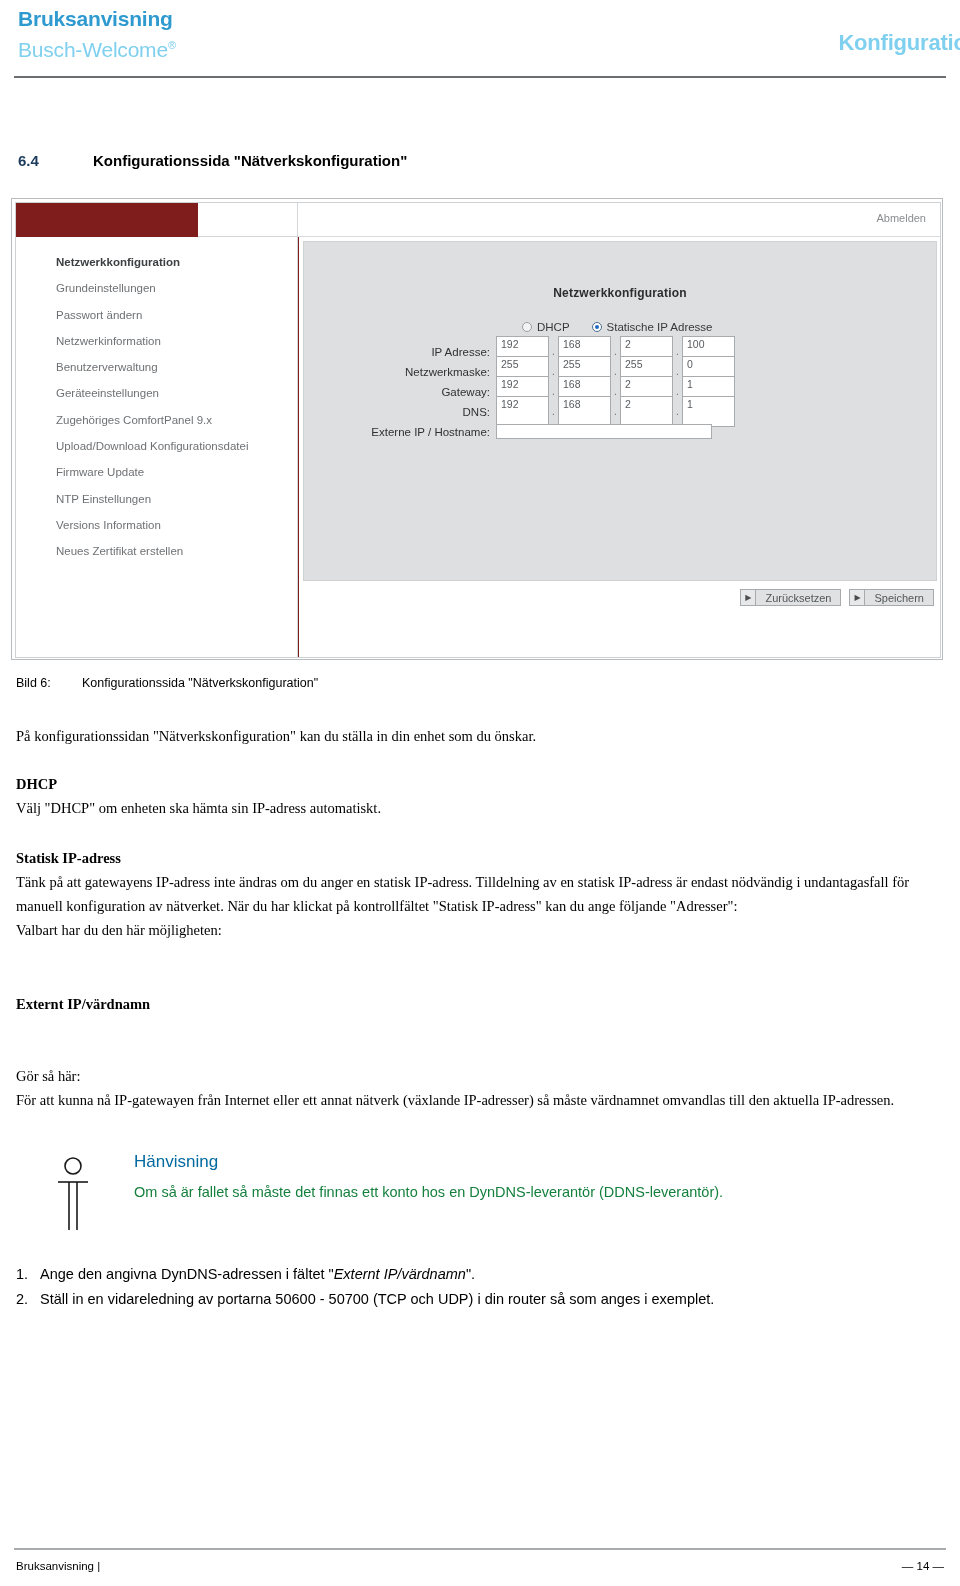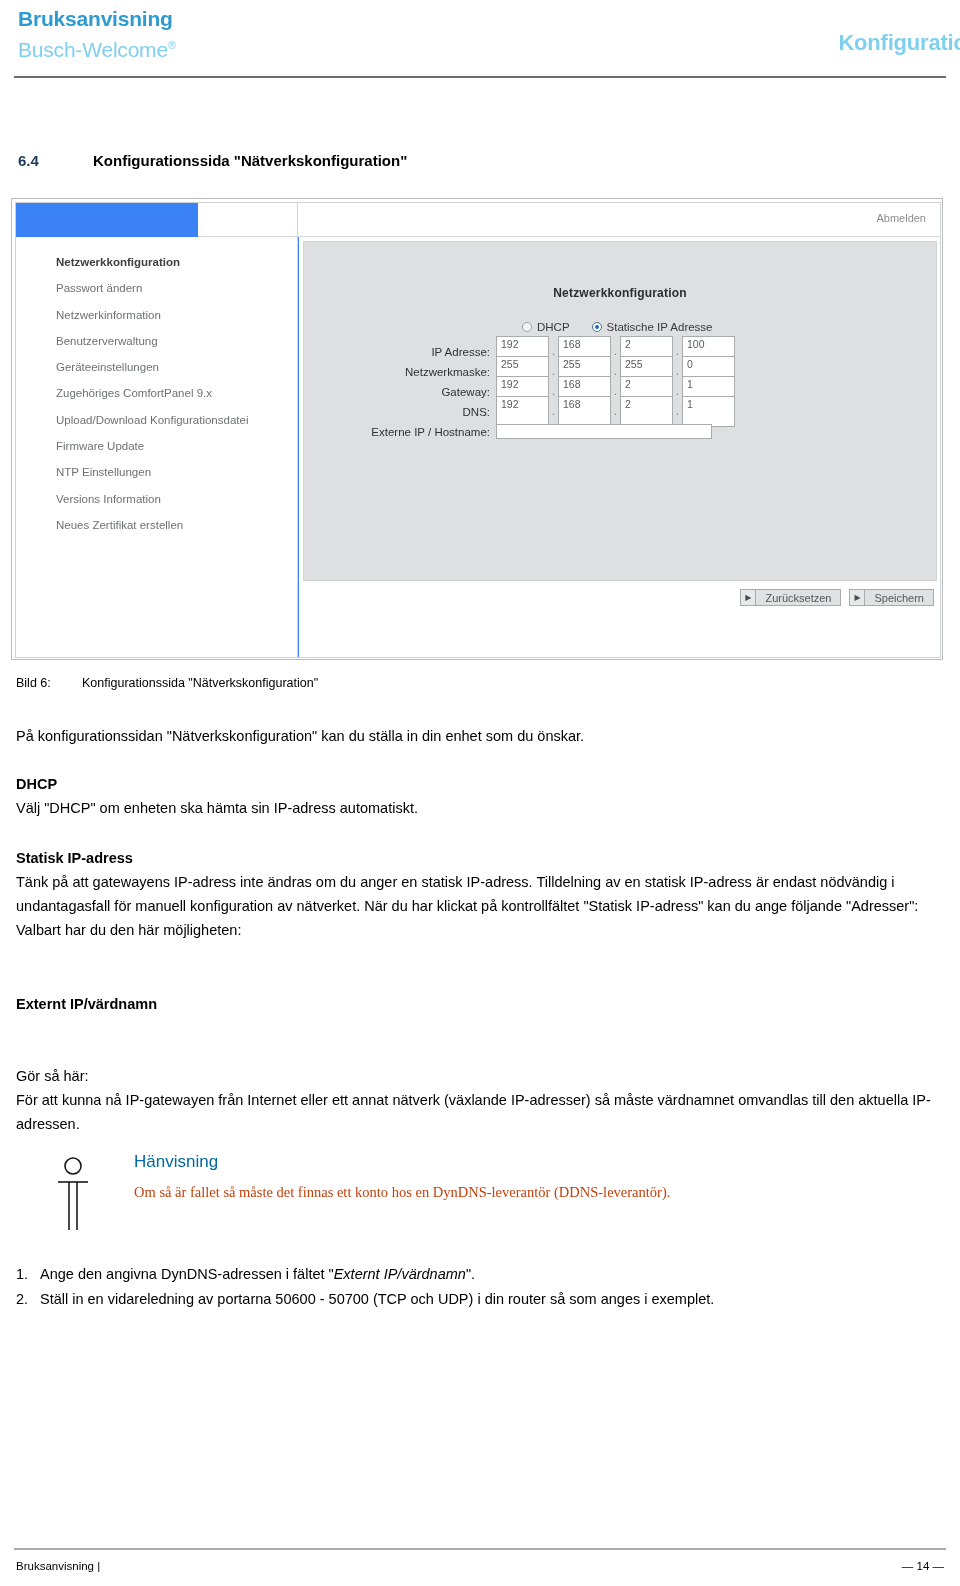--- a/index.html
+++ b/index.html
@@ -100,7 +100,7 @@
     left: 3px; top: 3px;
     width: 926px;
     height: 456px;
-    background: #3b82f6;
+    background: #7f1d1d;
     border: 1px solid #cfd2d4;
     box-sizing: border-box;
   }

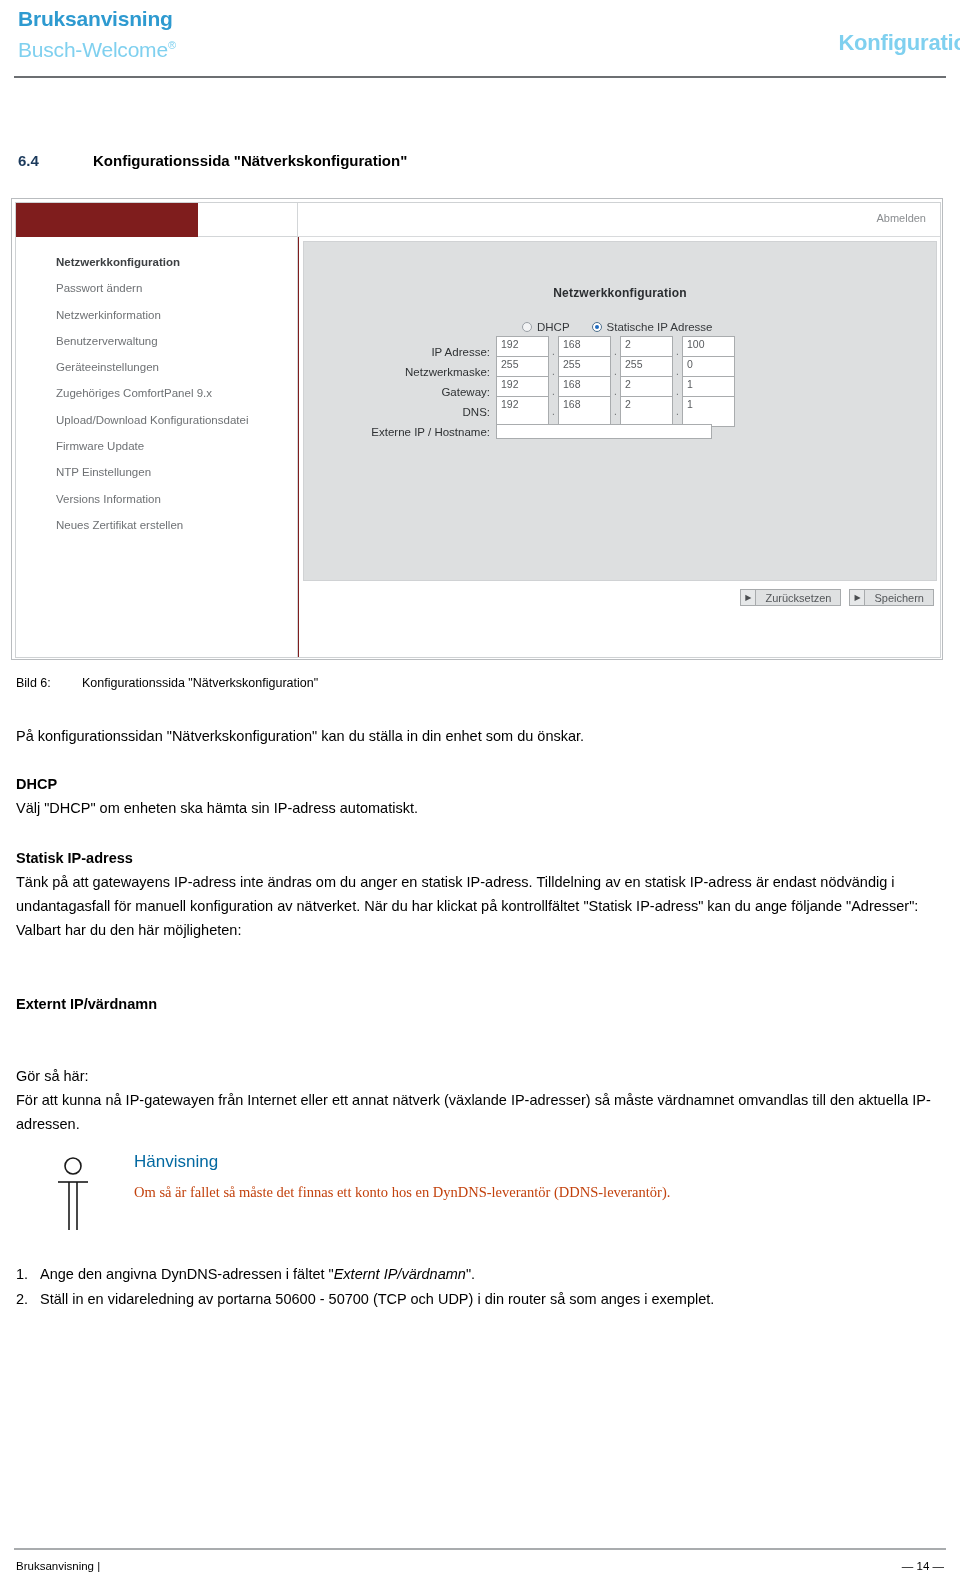--- a/index.html
+++ b/index.html
@@ -433,6 +433,7 @@
 
     <div class="shot-sidebar">
       <div class="nav-item active">Netzwerkkonfiguration</div>
+      <div class="nav-item">Grundeinstellungen</div>
       <div class="nav-item">Passwort ändern</div>
       <div class="nav-item">Netzwerkinformation</div>
       <div class="nav-item">Benutzerverwaltung</div>

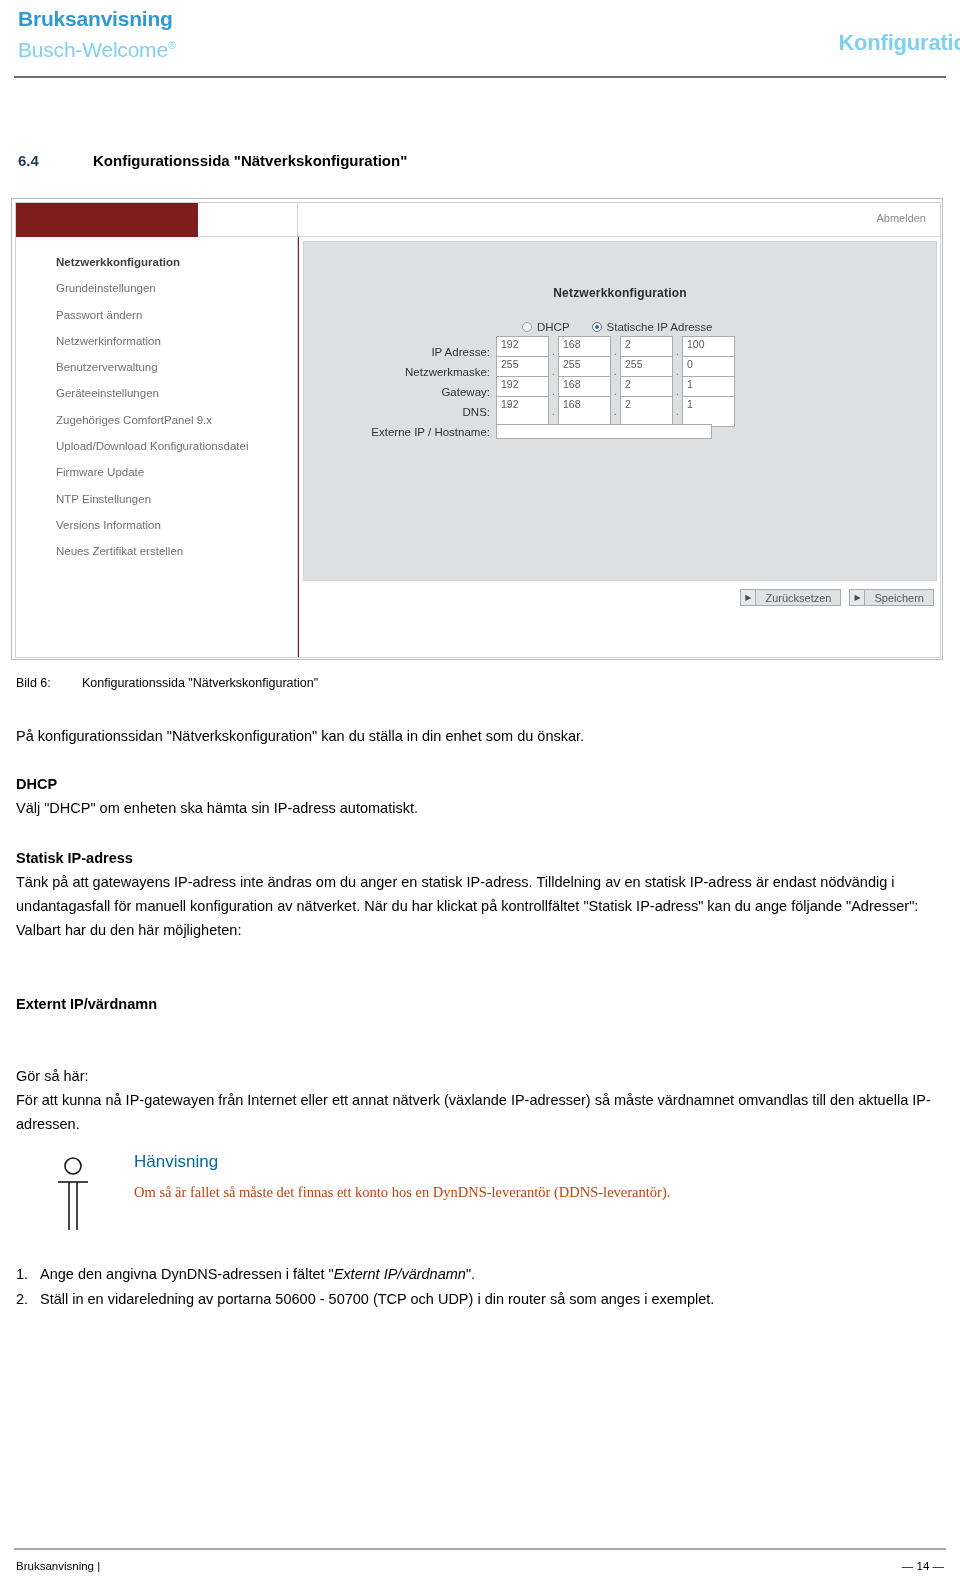--- a/index.html
+++ b/index.html
@@ -322,6 +322,7 @@
     font-size: 14.5px;
     line-height: 24px;
     color: #000000;
+    font-family: Liberation Serif, serif;
   }
   .body-text p { margin: 0; }
   .body-text .b { font-weight: bold; }

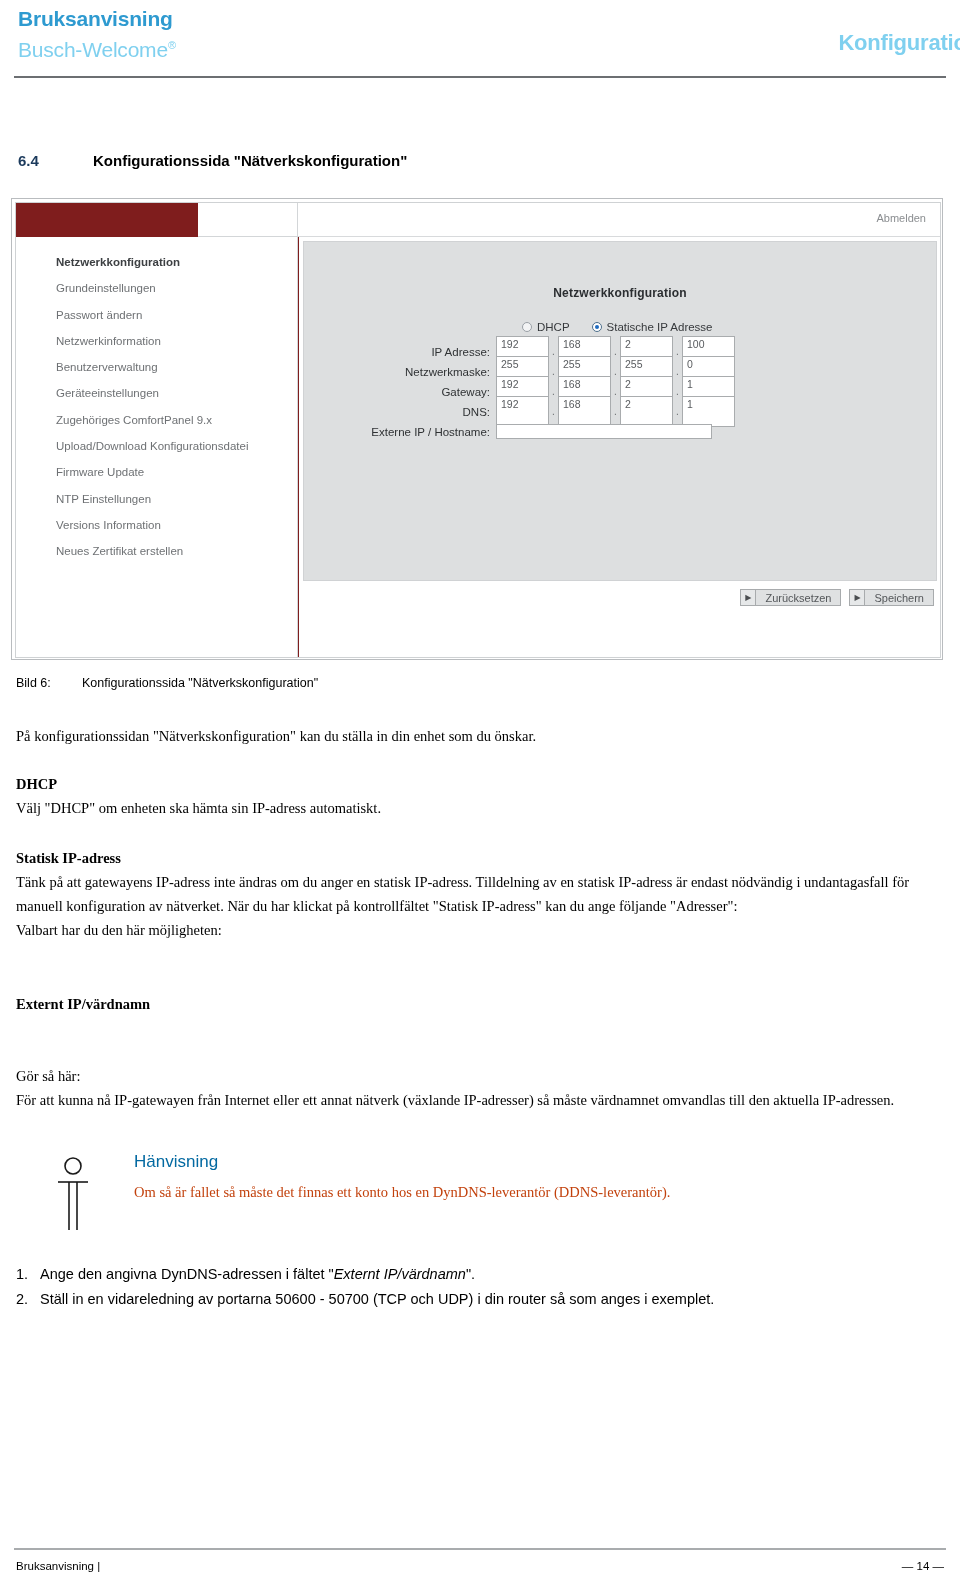--- a/index.html
+++ b/index.html
@@ -360,8 +360,7 @@
     top: 28px;
     font-size: 14.5px;
     line-height: 24px;
-    color: #c2410c;
-    font-family: Liberation Serif, serif;
+    color: #15803d;
   }
 
   

